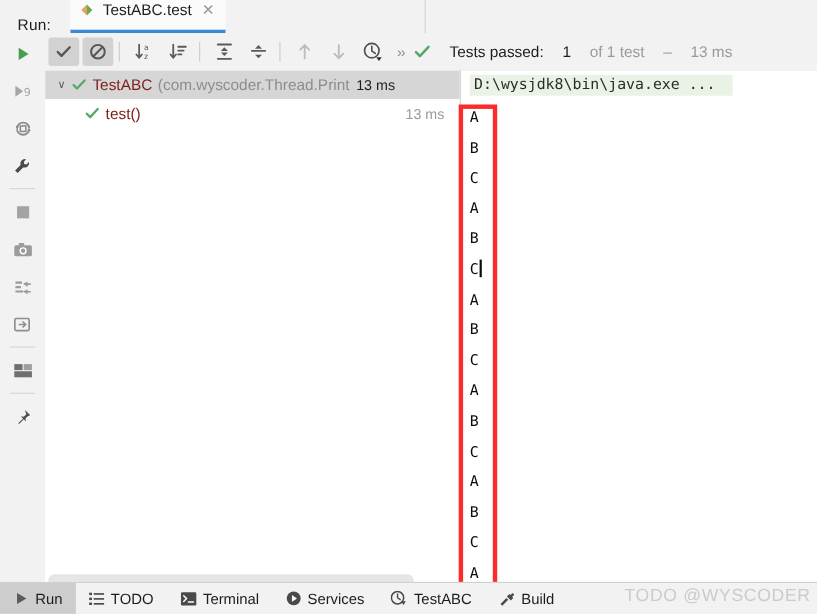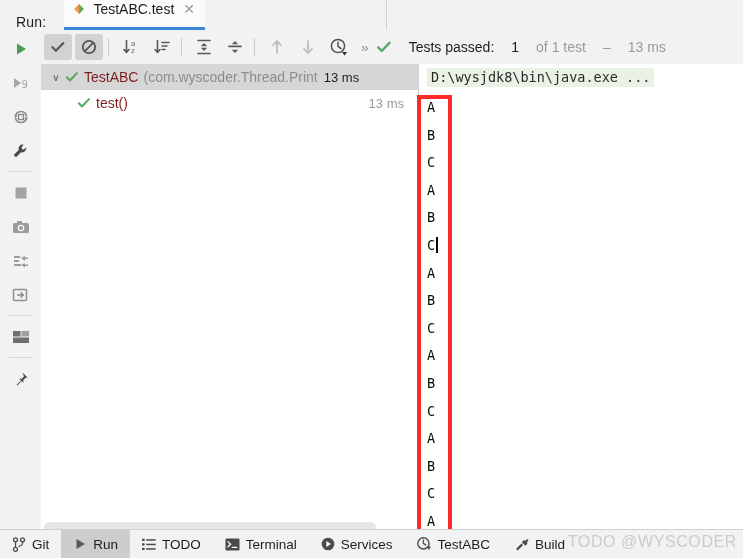--- a/index.html
+++ b/index.html
@@ -82,7 +82,7 @@
     font-size:13.5px;color:#0b0b0b;
   }
   .cmdline{
-    margin:4px 0 0 8px;display:inline-block;background:#e9f2e4;padding:1px 4px 2px 4px;
+    margin:4px 0 0 8px;display:inline-block;background:#e9f2e4;padding:1px 16px 2px 4px;
     color:#2b2b2b;white-space:pre;
   }
   .outlist{margin:0;padding:0;list-style:none;position:absolute;left:8px;top:30px;}

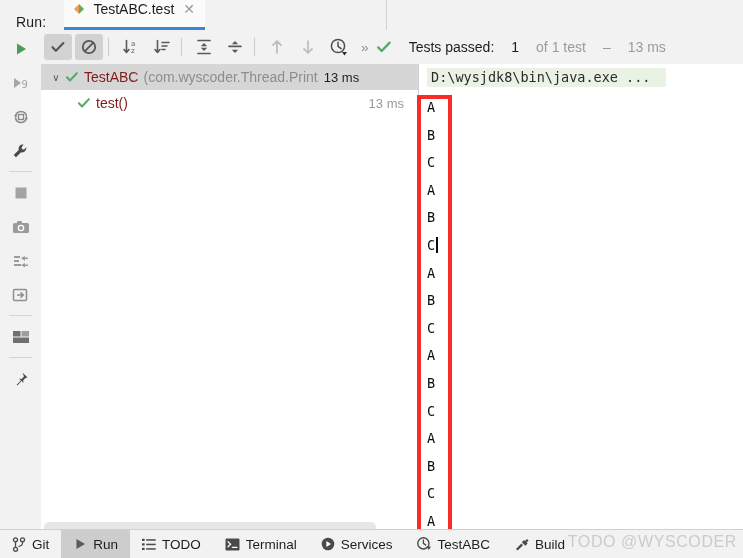--- a/index.html
+++ b/index.html
@@ -362,15 +362,6 @@
   <div class="statusbar">
     <span class="sb-left-edge"></span>
 
-    <div class="sb-item">
-      <svg width="14" height="15" viewBox="0 0 14 15">
-        <circle cx="3.5" cy="2.8" r="2" fill="none" stroke="#4a4a4a" stroke-width="1.3"></circle>
-        <circle cx="10.5" cy="2.8" r="2" fill="none" stroke="#4a4a4a" stroke-width="1.3"></circle>
-        <circle cx="3.5" cy="12.3" r="2" fill="none" stroke="#4a4a4a" stroke-width="1.3"></circle>
-        <path d="M3.5 4.8v5.5M10.5 4.8v1.6c0 2-2 2.4-4 3.3" fill="none" stroke="#4a4a4a" stroke-width="1.3"></path>
-      </svg>
-      <span>Git</span>
-    </div>
 
     <div class="sb-item active">
       <svg width="14" height="14" viewBox="0 0 14 14">

